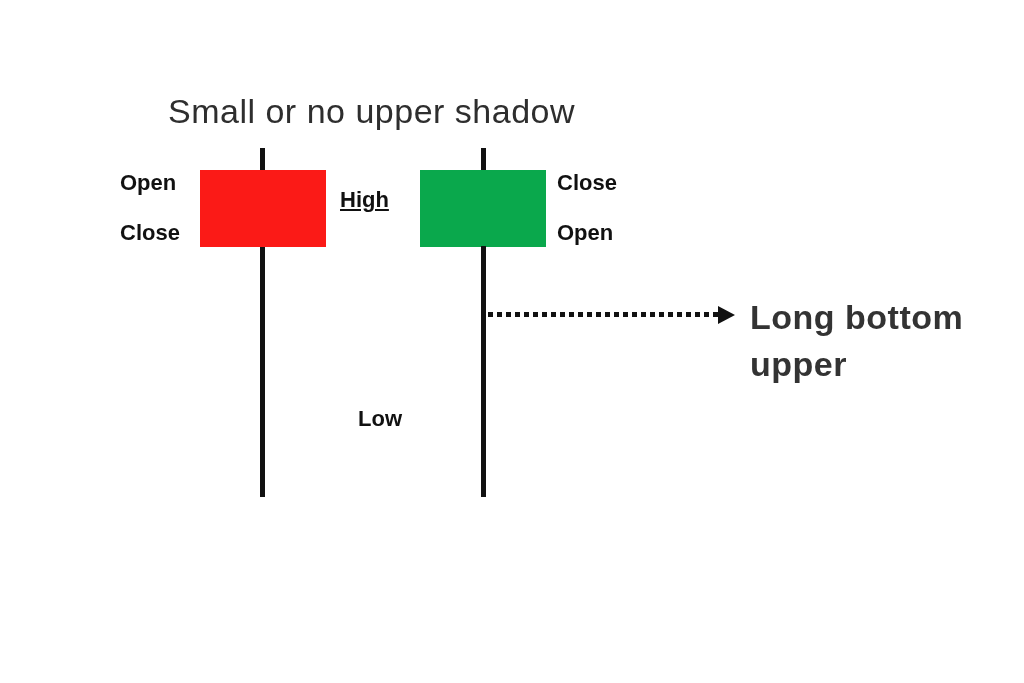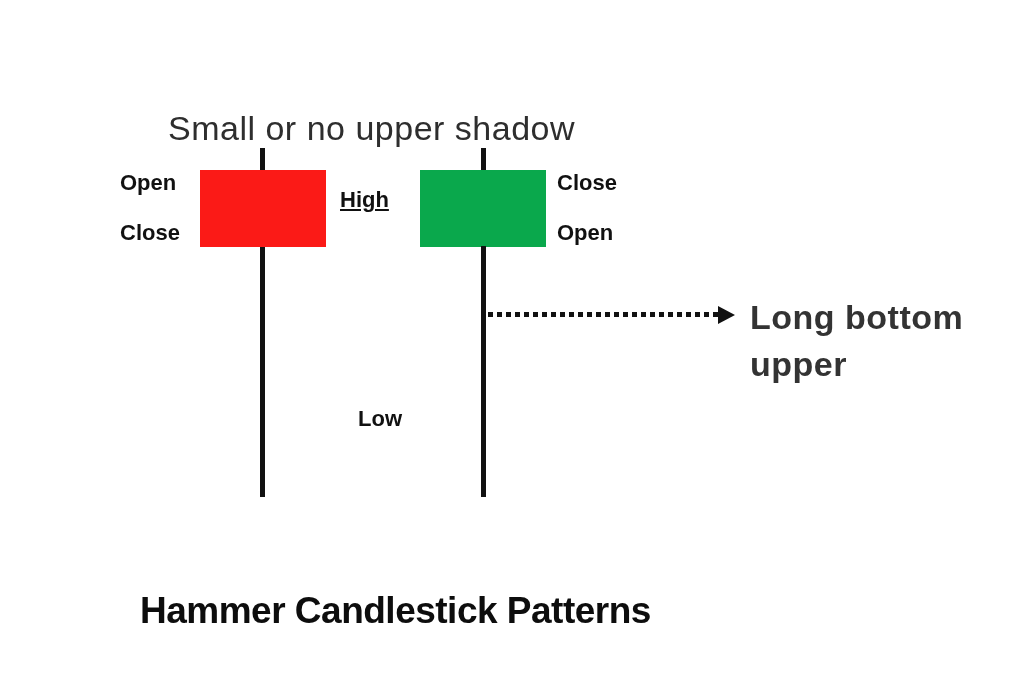--- a/index.html
+++ b/index.html
@@ -26,7 +26,6 @@
     letter-spacing: 0.5px;
     color: #2e2e2e;
     white-space: nowrap;
-    margin-top: 17px;
   }
 
   .wick {

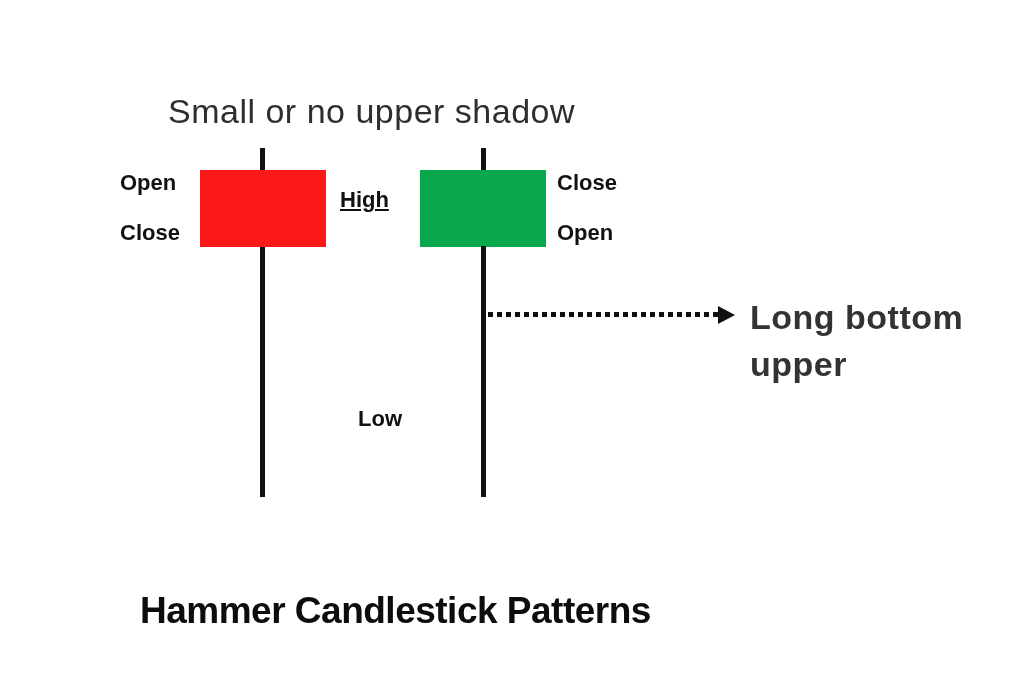--- a/index.html
+++ b/index.html
@@ -130,7 +130,6 @@
     <span class="line">upper</span>
   </div>
 
-  <div class="abs bottom-title">Hammer Candlestick Patterns</div>
 
 </div>
 

